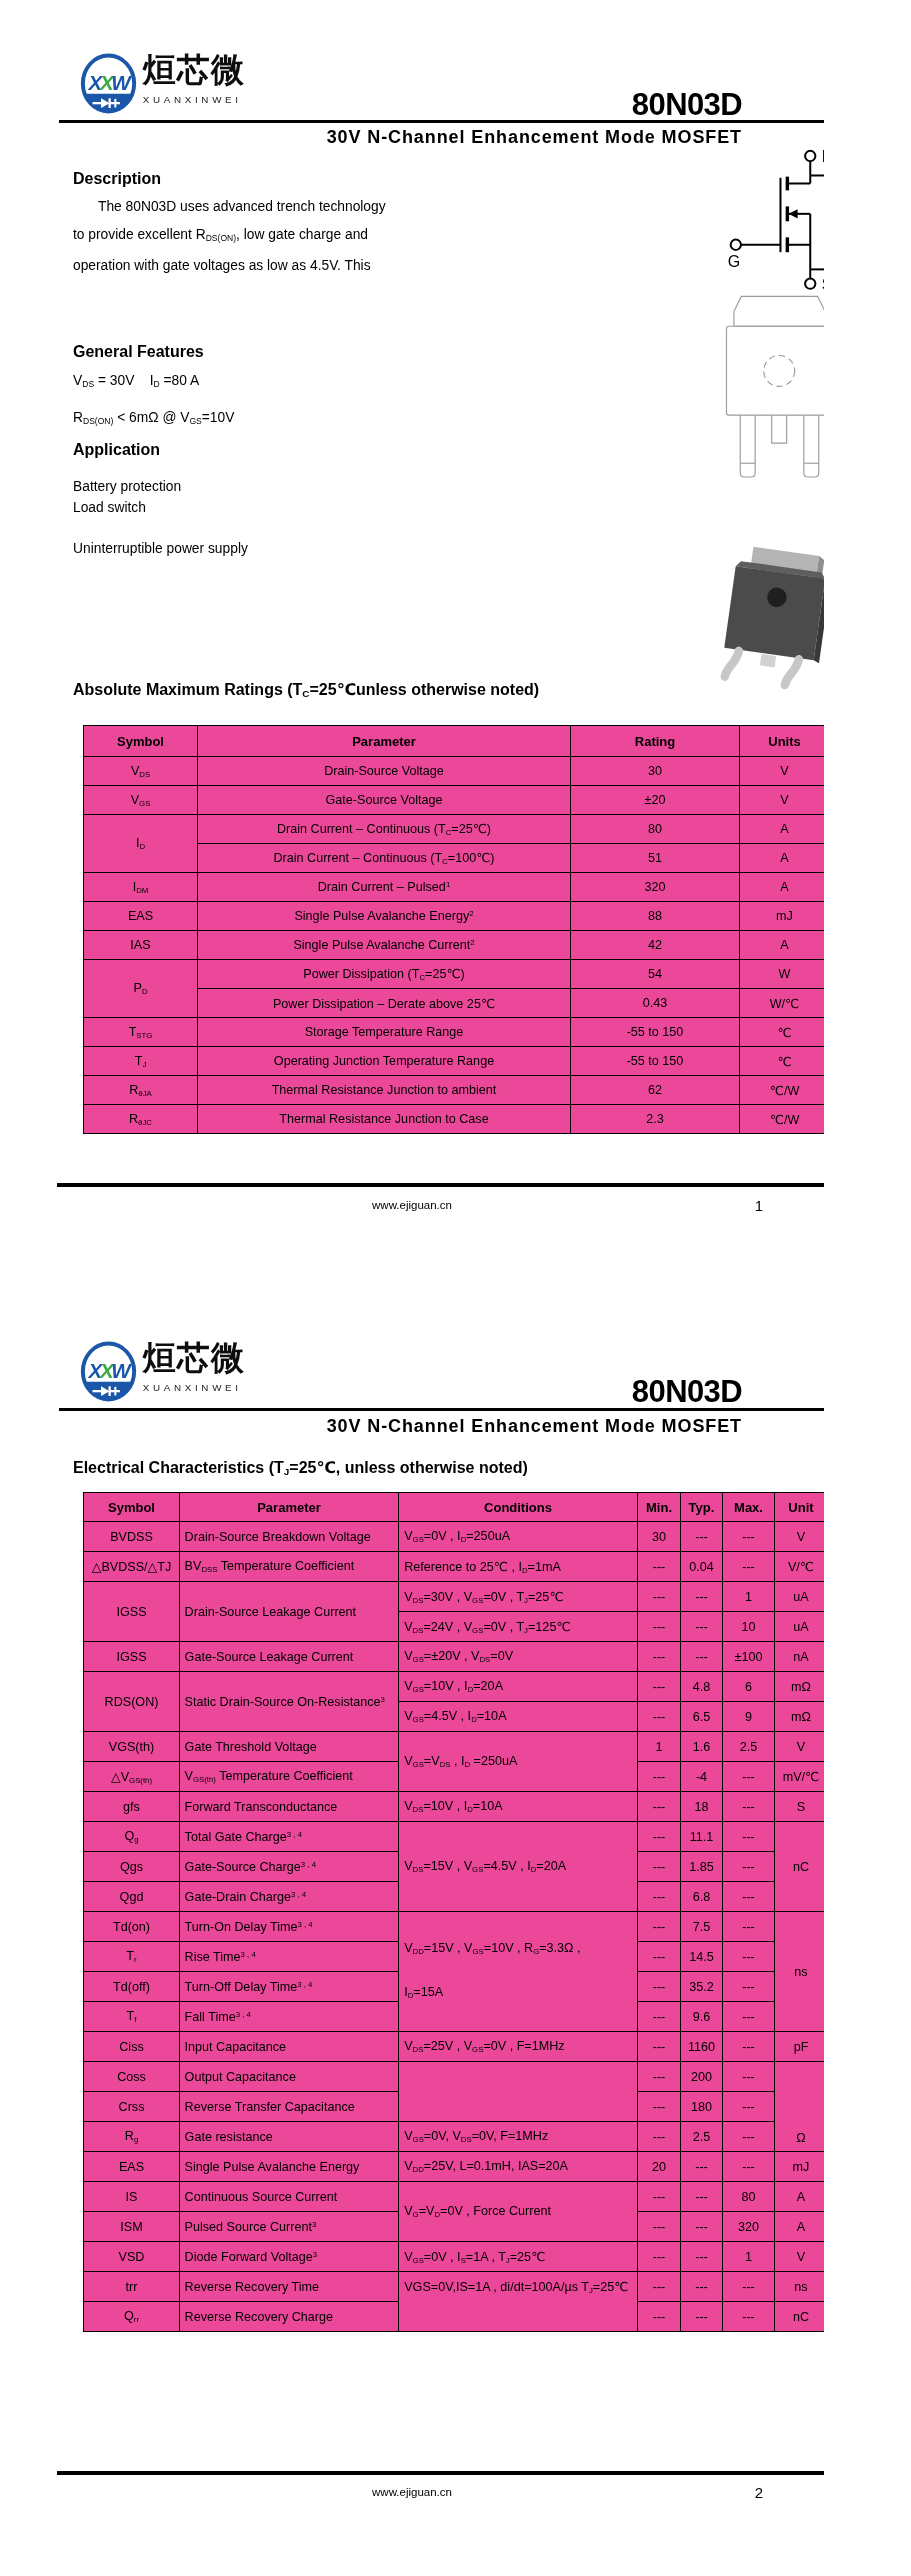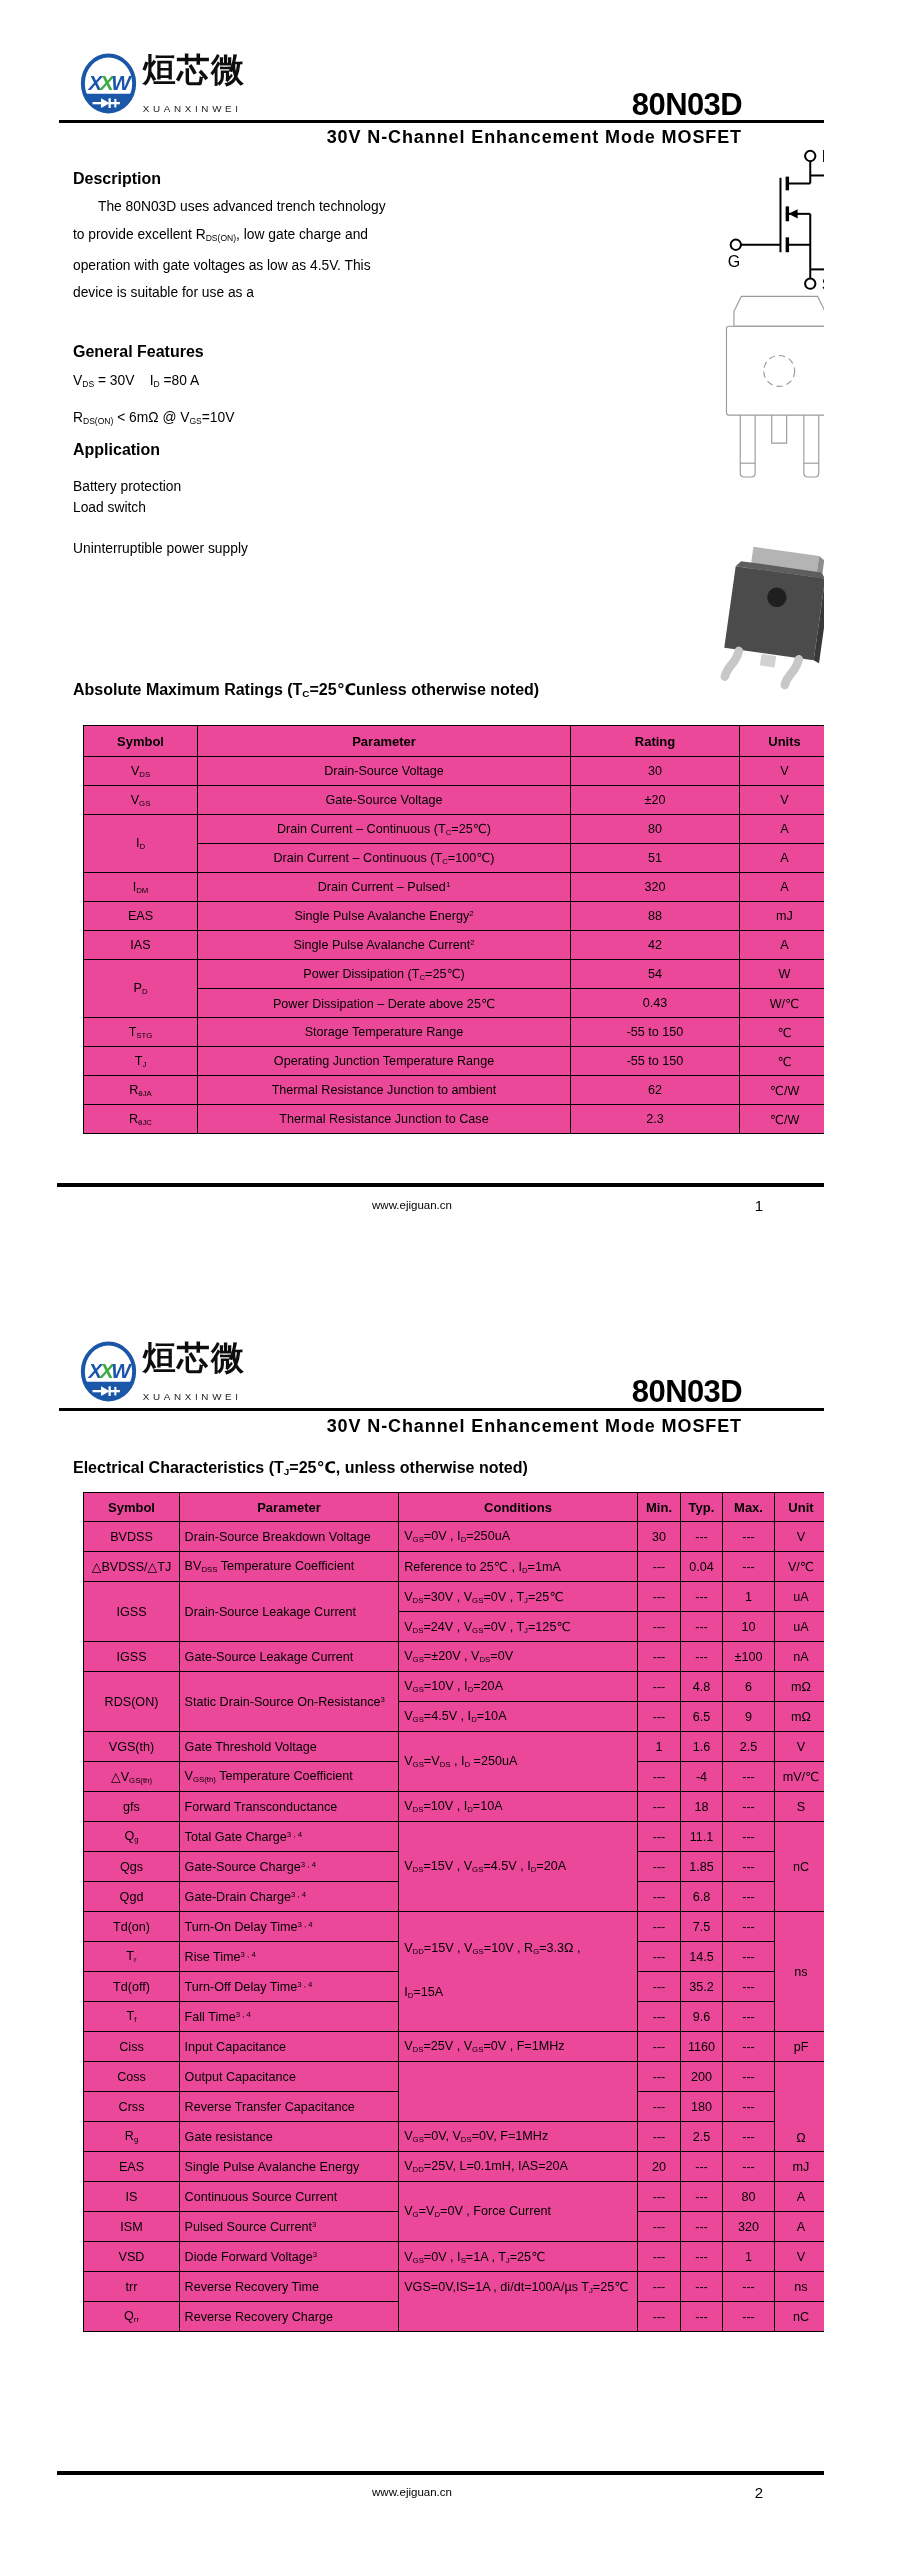--- a/index.html
+++ b/index.html
@@ -14,7 +14,7 @@
   
   .logo{display:flex;align-items:flex-start;}
   .logo-zh{font-size:33px;font-weight:bold;line-height:34px;letter-spacing:1.1px;color:#0d0d0d;}
-  .logo-en{font-size:9.8px;letter-spacing:3.7px;color:#222;margin-top:16px;}
+  .logo-en{font-size:9.8px;letter-spacing:3.7px;color:#222;margin-top:7px;}
   .part-no{font-size:31px;font-weight:bold;letter-spacing:-0.6px;text-align:left;}
   .rule{background:#000;height:3.4px;}
   .subtitle{font-size:18px;font-weight:bold;letter-spacing:0.9px;text-align:right;}

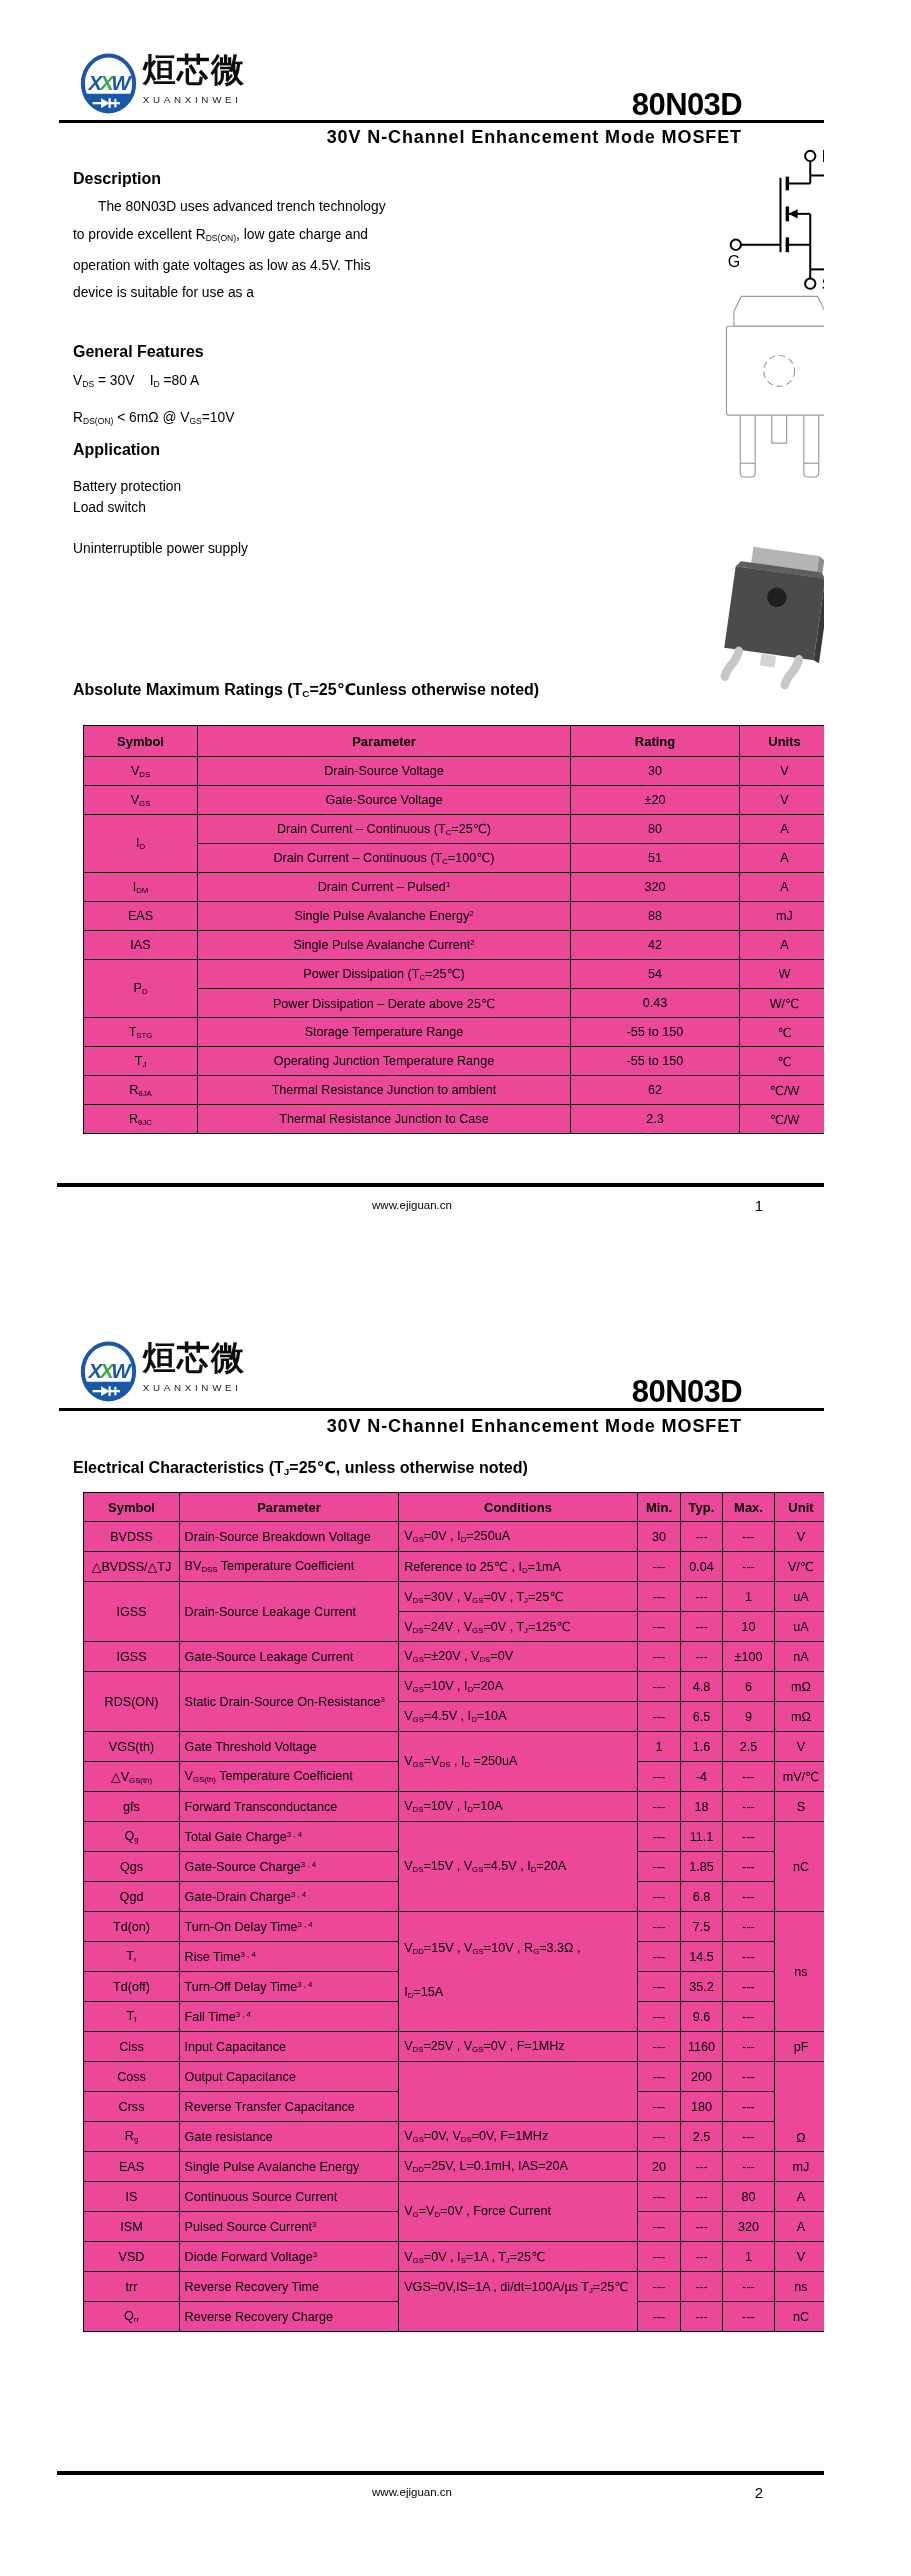--- a/index.html
+++ b/index.html
@@ -80,7 +80,6 @@
     <p class="indent">The 80N03D uses advanced trench technology</p>
     <p>to provide excellent R<sub>DS(ON)</sub>, low gate charge and</p>
     <p>operation with gate voltages as low as 4.5V. This</p>
-    <p>device is suitable for use as a</p>
   </div>
 
   <div class="abs sec-h" style="left:73px;top:343px;">General Features</div>

